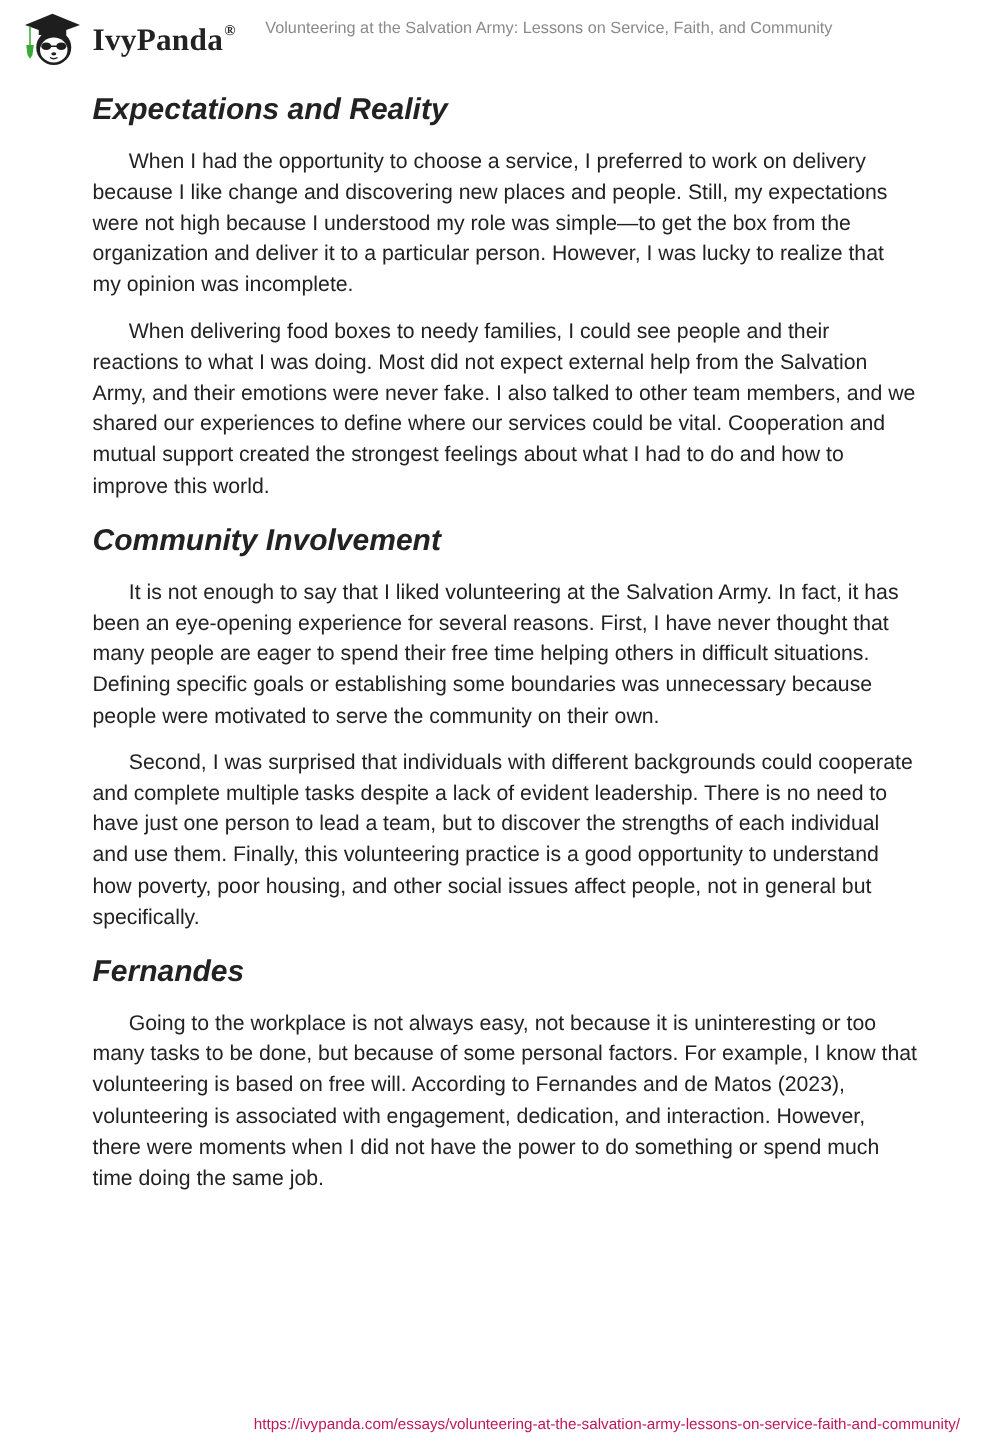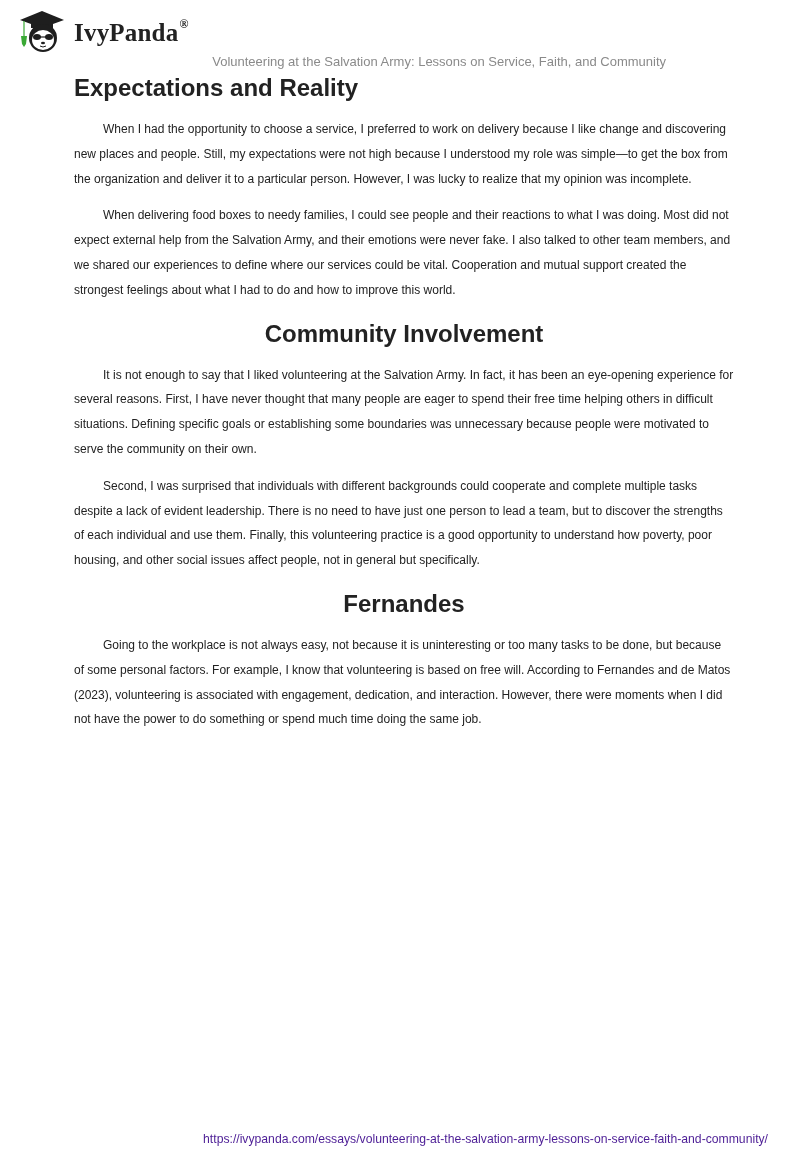--- a/index.html
+++ b/index.html
@@ -9,7 +9,7 @@
   .logo svg { width: 52px; height: 46px; }
   .logo-text { font-family: "Liberation Serif", serif; font-weight: bold; font-size: 25px; color: #222; margin-left: 6px; margin-top: 4px; letter-spacing: 0.2px; }
   .logo-text sup { font-size: 12px; vertical-align: top; position: relative; top: -2px; margin-left: 1px; }
-  .doc-title { position: absolute; right: 32px; top: 14px; font-size: 13px; color: #8a8a8a; white-space: nowrap; margin-top: 40px; }
+  .doc-title { position: absolute; right: 32px; top: 14px; font-size: 13px; color: #8a8a8a; white-space: nowrap; }
   .content { position: absolute; left: 74px; top: 71px; width: 660px; }
   h2 { font-size: 24px; font-weight: bold; color: #222; margin: 0 0 12px 0; line-height: 34px; }
   p { font-size: 12px; line-height: 24.8px; margin: 0 0 12px 0; text-indent: 29px; color: #222; }

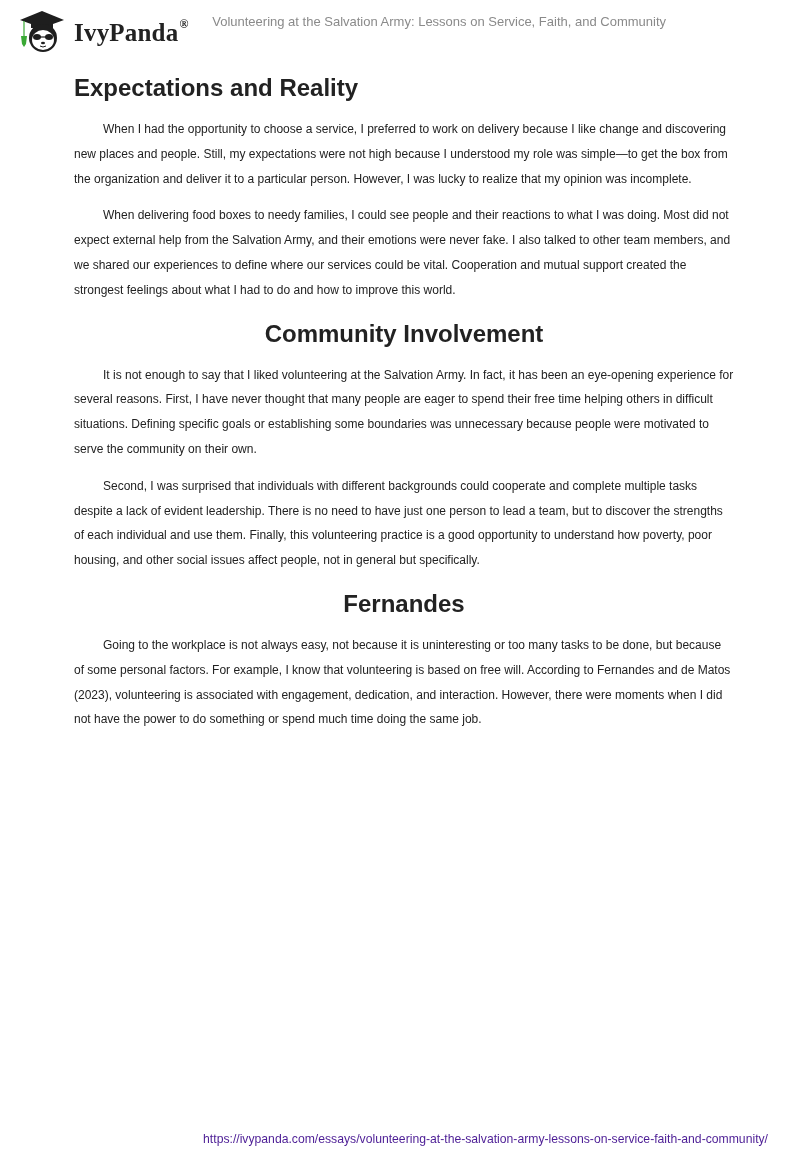--- a/index.html
+++ b/index.html
@@ -11,7 +11,7 @@
   .logo-text sup { font-size: 12px; vertical-align: top; position: relative; top: -2px; margin-left: 1px; }
   .doc-title { position: absolute; right: 32px; top: 14px; font-size: 13px; color: #8a8a8a; white-space: nowrap; }
   .content { position: absolute; left: 74px; top: 71px; width: 660px; }
-  h2 { font-size: 24px; font-weight: bold; color: #222; margin: 0 0 12px 0; line-height: 34px; }
+  h2 { font-size: 24px; font-weight: bold; color: #222; margin: 0 0 12px 0; line-height: 34px; font-style: italic; }
   p { font-size: 12px; line-height: 24.8px; margin: 0 0 12px 0; text-indent: 29px; color: #222; }
   .section { margin-bottom: 0; }
   .h-2 { margin-top: 14px; text-align: center; }

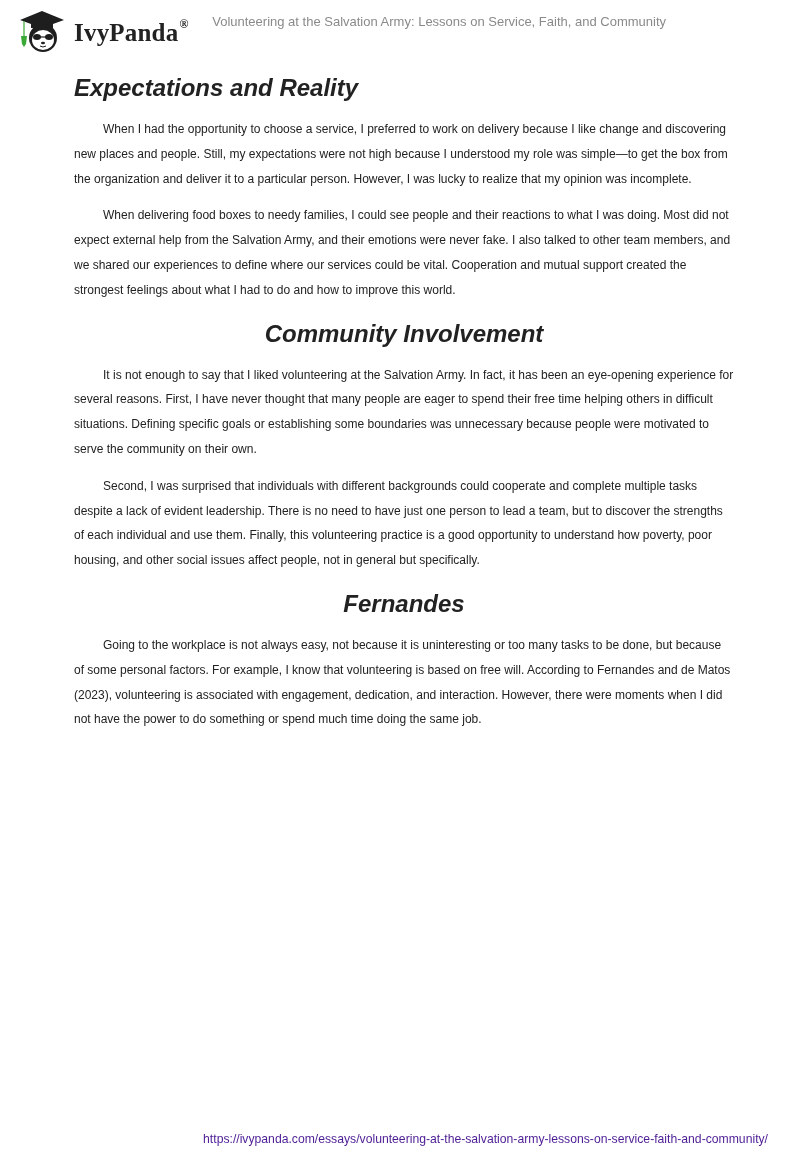--- a/index.html
+++ b/index.html
@@ -12,7 +12,7 @@
   .doc-title { position: absolute; right: 32px; top: 14px; font-size: 13px; color: #8a8a8a; white-space: nowrap; }
   .content { position: absolute; left: 74px; top: 71px; width: 660px; }
   h2 { font-size: 24px; font-weight: bold; color: #222; margin: 0 0 12px 0; line-height: 34px; font-style: italic; }
-  p { font-size: 12px; line-height: 24.8px; margin: 0 0 12px 0; text-indent: 29px; color: #222; }
+  p { font-size: 17px; line-height: 24.8px; margin: 0 0 12px 0; text-indent: 29px; color: #222; }
   .section { margin-bottom: 0; }
   .h-2 { margin-top: 14px; text-align: center; }
   .footer-url { position: absolute; right: 32px; top: 1132px; font-size: 12.2px; color: #4c1d95; white-space: nowrap; }

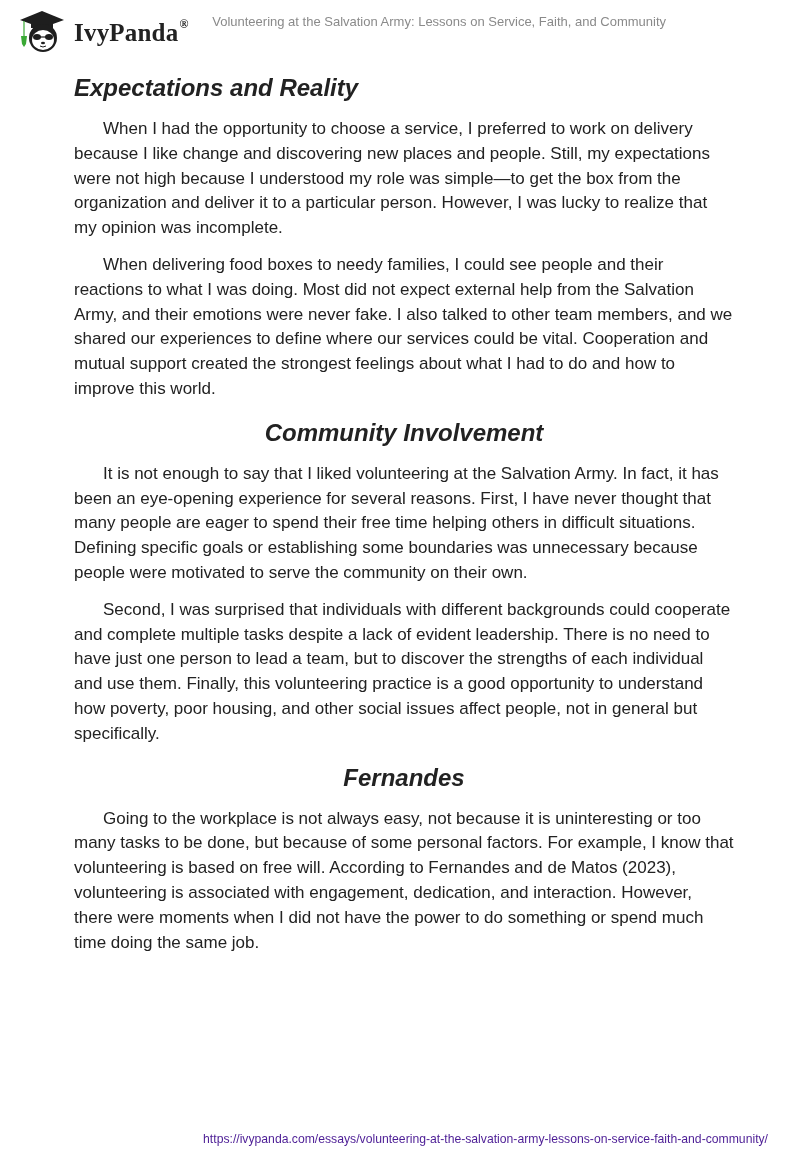--- a/index.html
+++ b/index.html
@@ -14,7 +14,7 @@
   h2 { font-size: 24px; font-weight: bold; color: #222; margin: 0 0 12px 0; line-height: 34px; font-style: italic; }
   p { font-size: 17px; line-height: 24.8px; margin: 0 0 12px 0; text-indent: 29px; color: #222; }
   .section { margin-bottom: 0; }
-  .h-2 { margin-top: 14px; text-align: center; }
+  .h-2 { margin-top: 14px; }
   .footer-url { position: absolute; right: 32px; top: 1132px; font-size: 12.2px; color: #4c1d95; white-space: nowrap; }
 </style>
 </head>

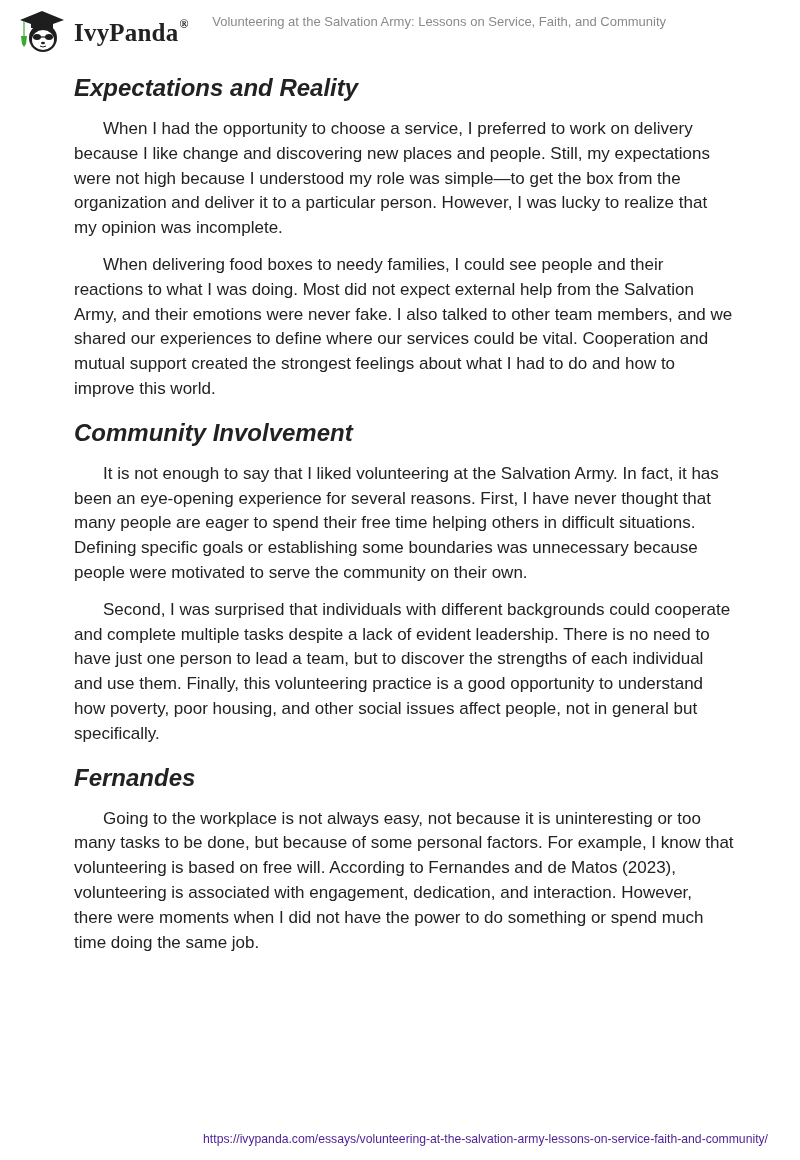--- a/index.html
+++ b/index.html
@@ -15,7 +15,7 @@
   p { font-size: 17px; line-height: 24.8px; margin: 0 0 12px 0; text-indent: 29px; color: #222; }
   .section { margin-bottom: 0; }
   .h-2 { margin-top: 14px; }
-  .footer-url { position: absolute; right: 32px; top: 1132px; font-size: 12.2px; color: #4c1d95; white-space: nowrap; }
+  .footer-url { position: absolute; right: 32px; top: 1132px; font-size: 12.2px; color: #be185d; white-space: nowrap; }
 </style>
 </head>
 <body>

